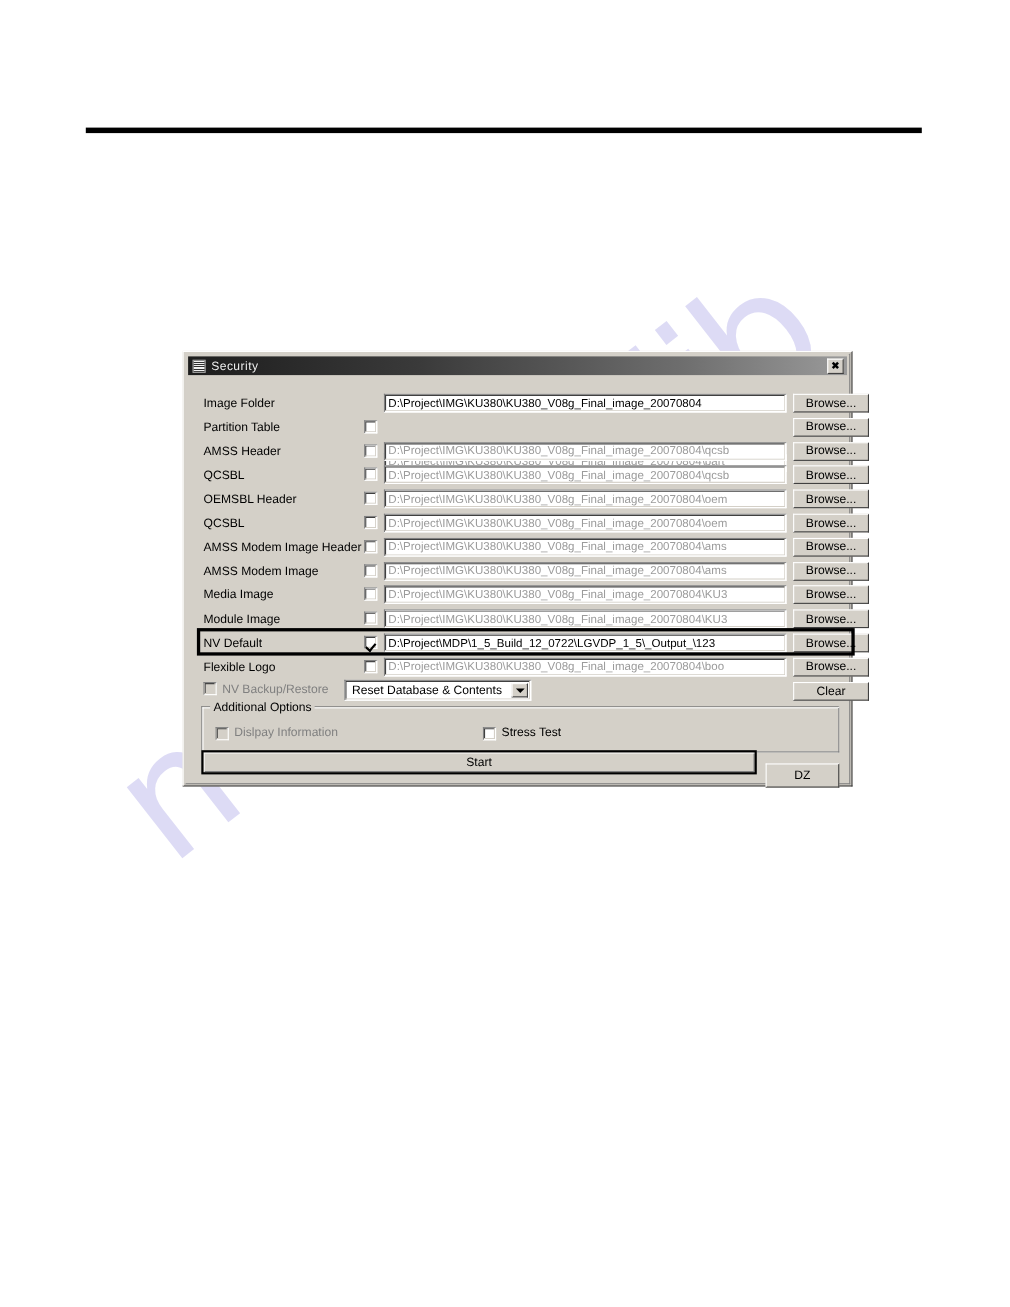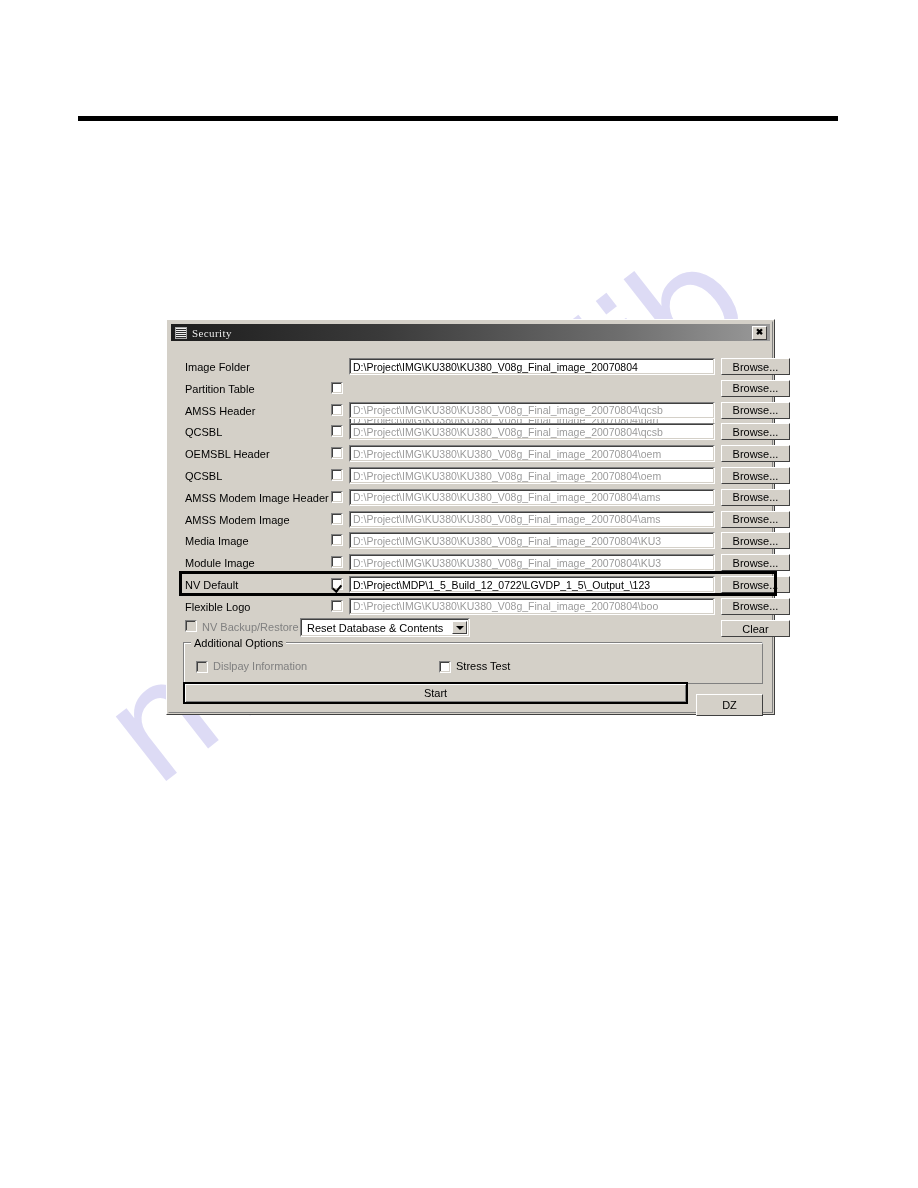--- a/index.html
+++ b/index.html
@@ -106,7 +106,7 @@
   .titlebar-title {
     color: #f2f2f2;
     font-size: 11px;
-    font-family: Liberation Serif, serif;
+    font-family: Liberation Sans, sans-serif;
     letter-spacing: .4px;
     text-shadow: 0 0 1px #000;
   }

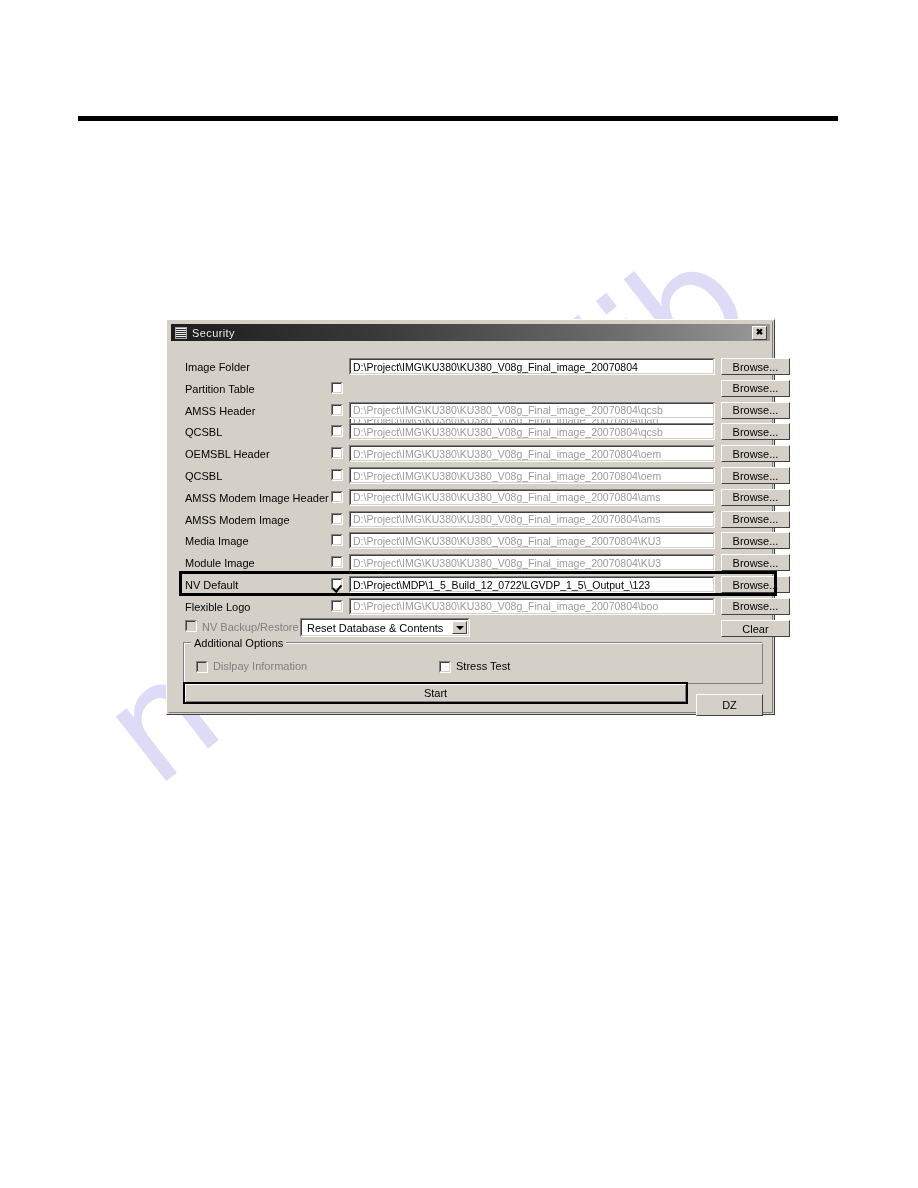--- a/index.html
+++ b/index.html
@@ -243,7 +243,7 @@
   
   .combo {
     position: absolute;
-    left: 129px;
+    left: 142px;
     width: 170px;
     height: 19px;
     background: #ffffff;

